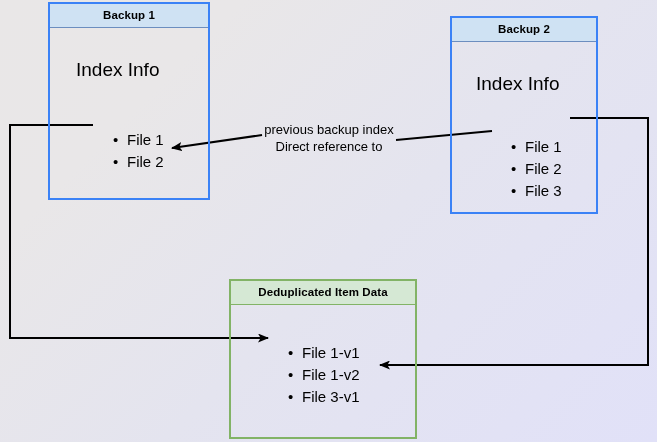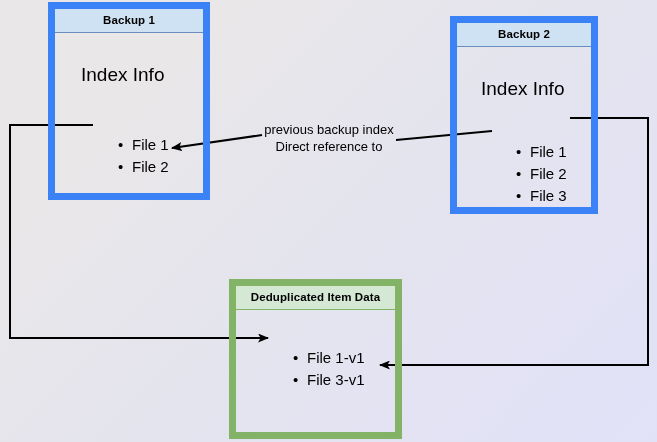--- a/index.html
+++ b/index.html
@@ -30,7 +30,7 @@
   .box {
     position: absolute;
     box-sizing: border-box;
-    border: 7px solid #3b82f6;
+    border: 2px solid #3b82f6;
     background: transparent;
   }
   .box.green { border-color: #82b366; }

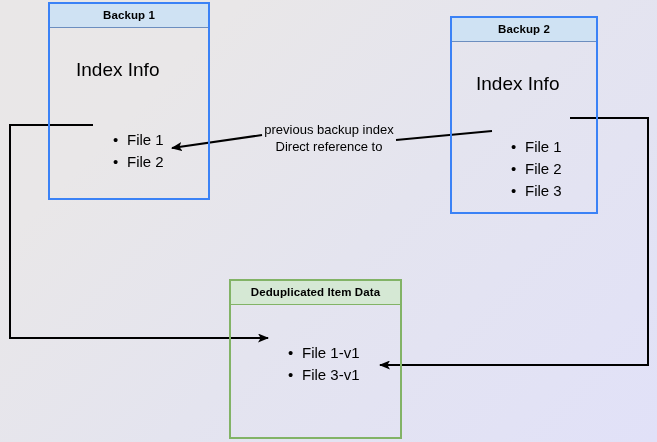--- a/index.html
+++ b/index.html
@@ -135,7 +135,7 @@
     </div>
   </div>
 
-  <div class="box green" style="left:229px; top:279px; width:173px; height:160px;">
+  <div class="box green" style="left:229px; top:279px; width:188px; height:160px;">
     <div class="box-header">Deduplicated Item Data</div>
     <div class="box-body">
       <ul class="filelist" style="left:42px; top:24px;">

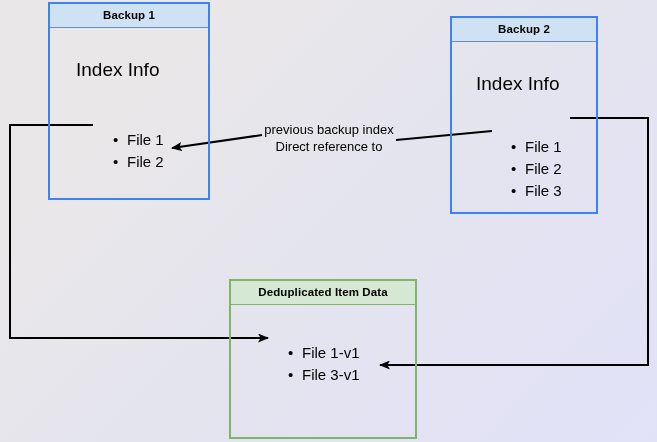--- a/index.html
+++ b/index.html
@@ -140,6 +140,7 @@
     <div class="box-body">
       <ul class="filelist" style="left:42px; top:24px;">
         <li>File 1-v1</li>
+        <li>File 1-v2</li>
         <li>File 3-v1</li>
       </ul>
     </div>

